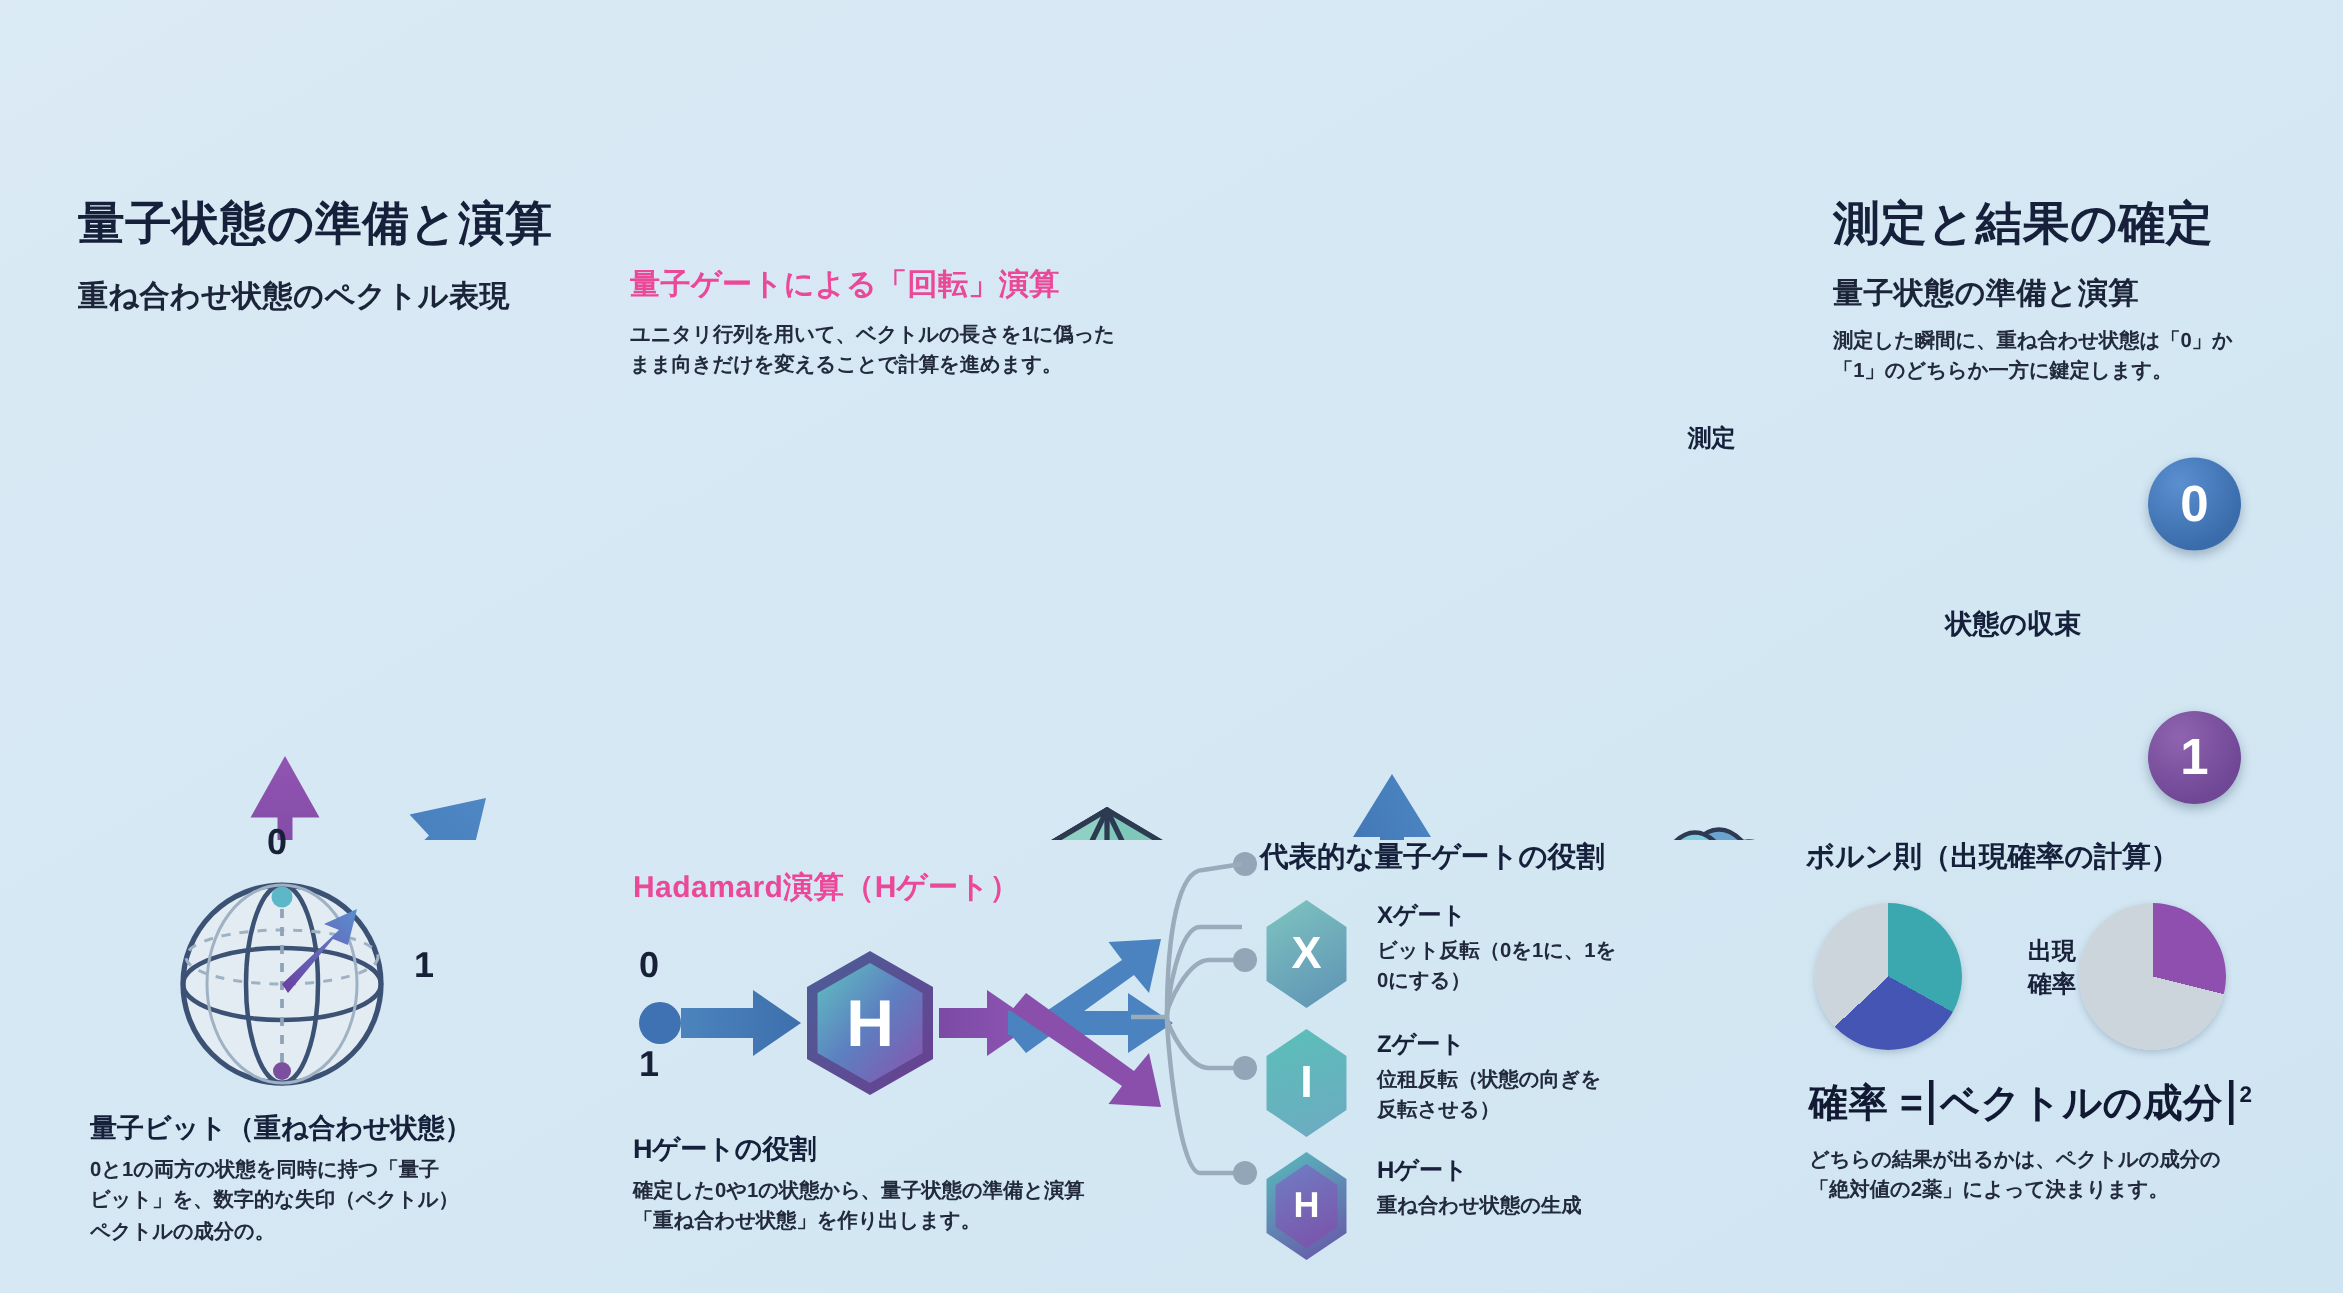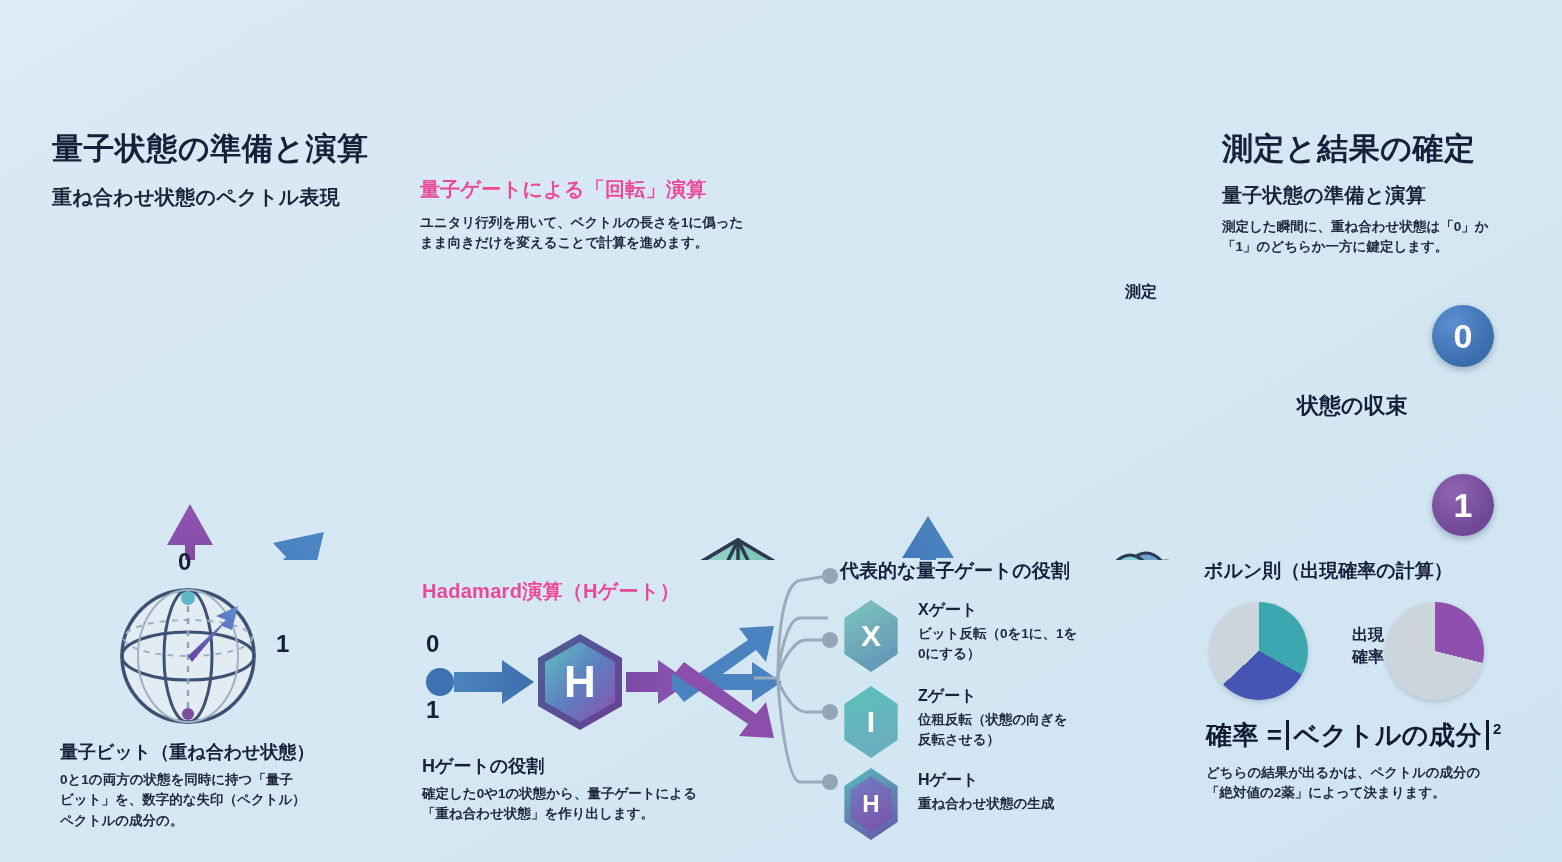--- a/index.html
+++ b/index.html
@@ -222,7 +222,7 @@
 
   <div class="abs cap" style="left:1125px;top:282px;">測定</div>
 
-  <div class="abs" style="left:1297px;top:391px;font-size:22px;font-weight:bold;color:#16203a;">状態の収束</div>
+  <div class="abs" style="left:1297px;top:404px;font-size:18px;font-weight:bold;color:#16203a;">状態の収束</div>
 
   <div class="abs bitcircle bit0" style="left:1432px;top:305px;">0</div>
   <div class="abs bitcircle bit1" style="left:1432px;top:474px;">1</div>

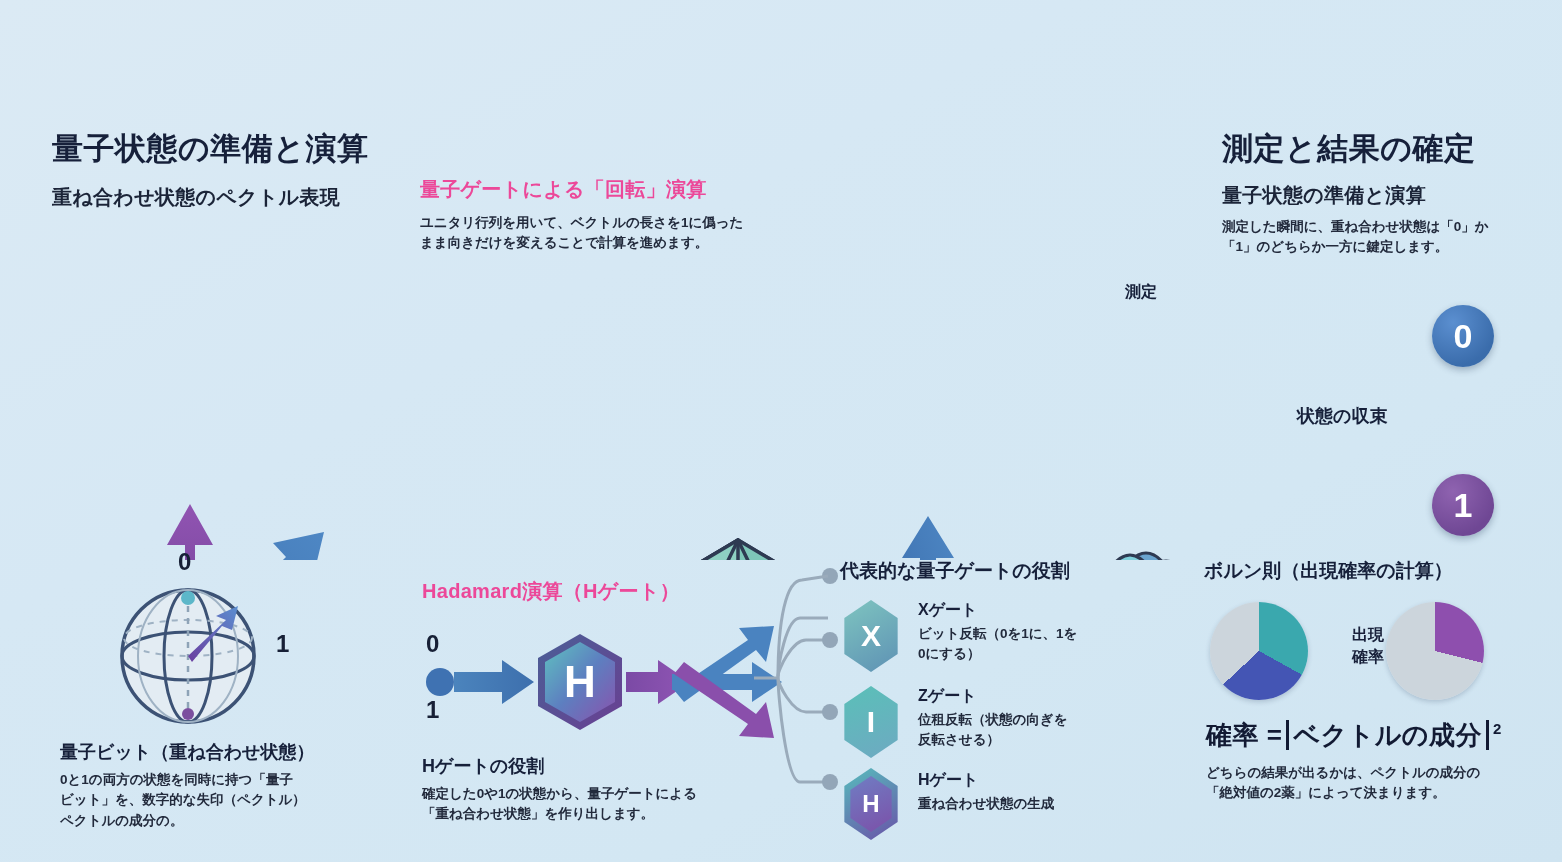--- a/index.html
+++ b/index.html
@@ -296,7 +296,7 @@
 
     <div class="abs cap" style="left:0px;top:176px;font-size:18px;">Hゲートの役割</div>
     <div class="abs body-s" style="left:0px;top:206px;width:360px;">
-      <div>確定した0や1の状態から、量子ゲートによる</div>
+      <div>確定した0や1の状態から、量子状態の準備と演算</div>
       <div>「重ね合わせ状態」を作り出します。</div>
     </div>
   </div>

